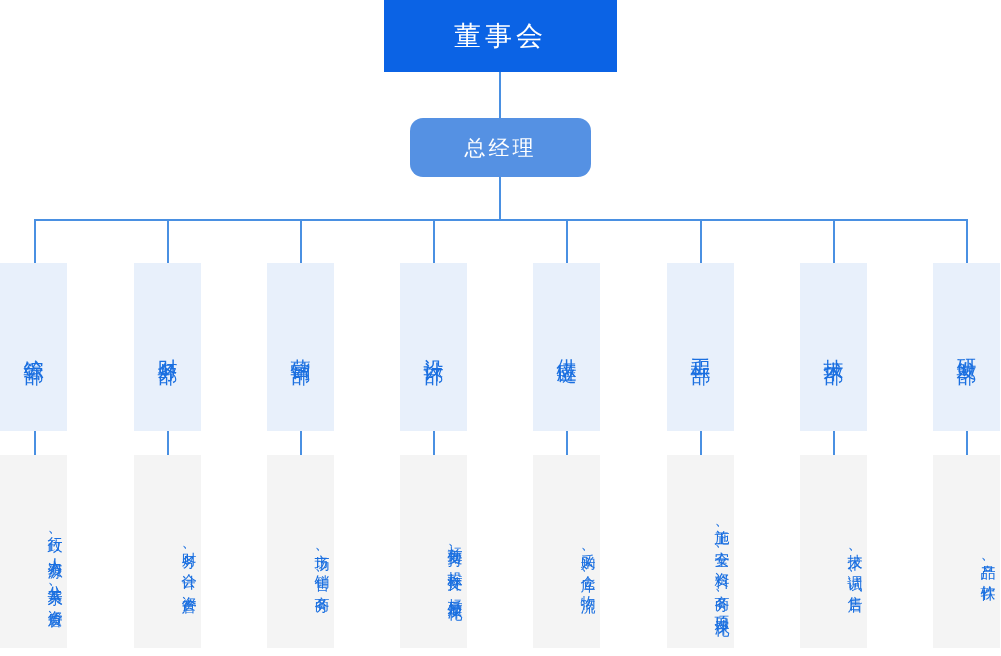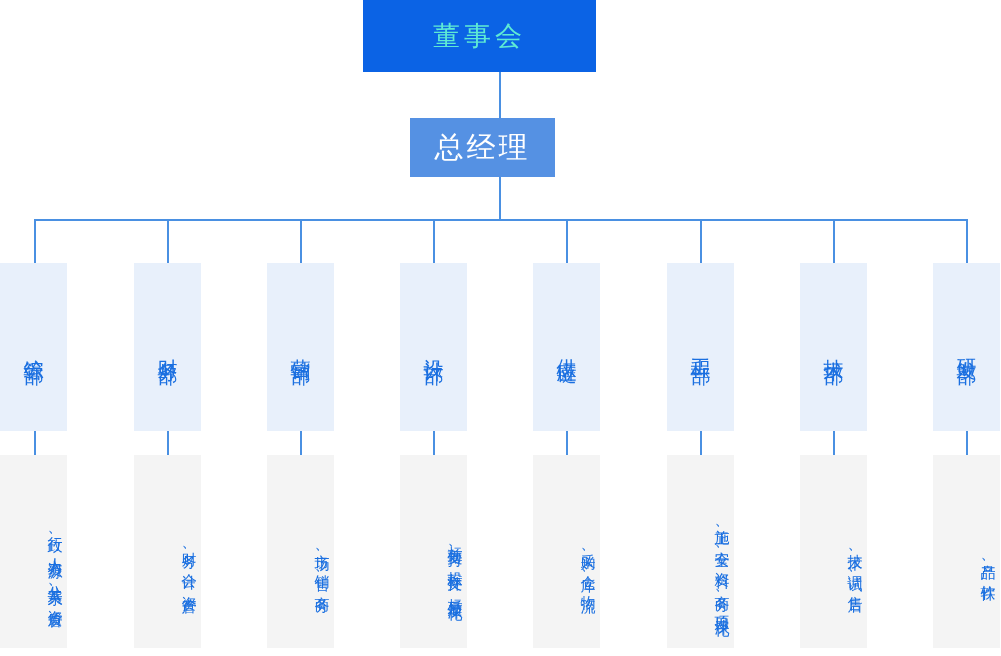--- a/index.html
+++ b/index.html
@@ -21,12 +21,12 @@
   
   .node-board {
     position: absolute;
-    left: 363px;
+    left: 384px;
     top: 0px;
     width: 233px;
     height: 72px;
     background: #0b63e5;
-    color: #5eead4;
+    color: #ffffff;
     display: flex;
     align-items: center;
     justify-content: center;

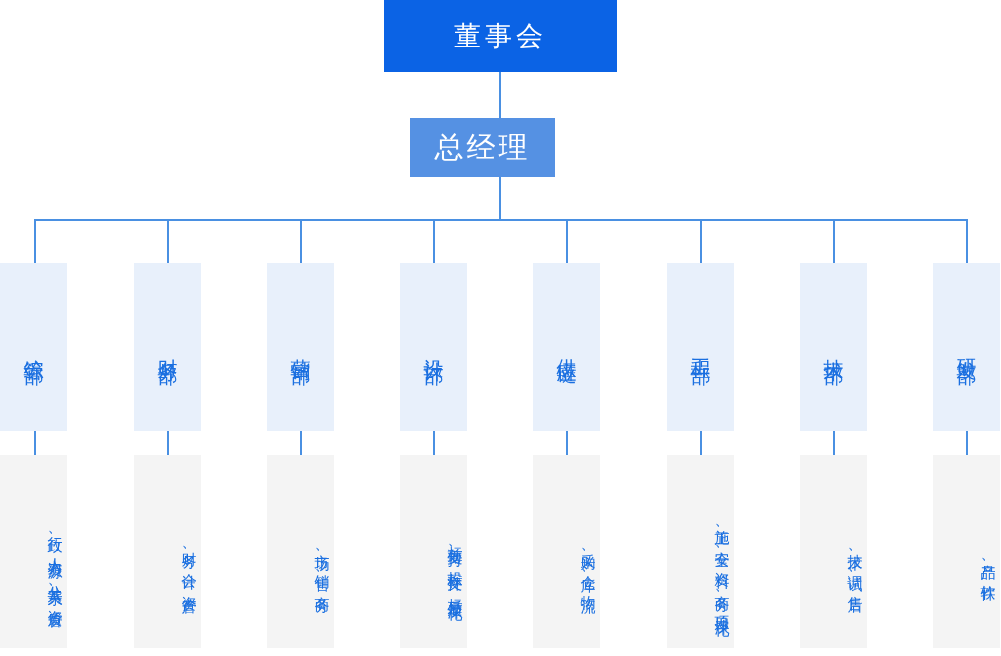--- a/index.html
+++ b/index.html
@@ -38,16 +38,17 @@
     position: absolute;
     left: 410px;
     top: 118px;
-    width: 145px;
+    width: 181px;
     height: 59px;
     background: #5591e3;
     color: #ffffff;
     display: flex;
     align-items: center;
     justify-content: center;
-    font-size: 29px;
+    font-size: 21px;
     letter-spacing: 3px;
     font-weight: 400;
+    border-radius: 13px;
   }
 
   

